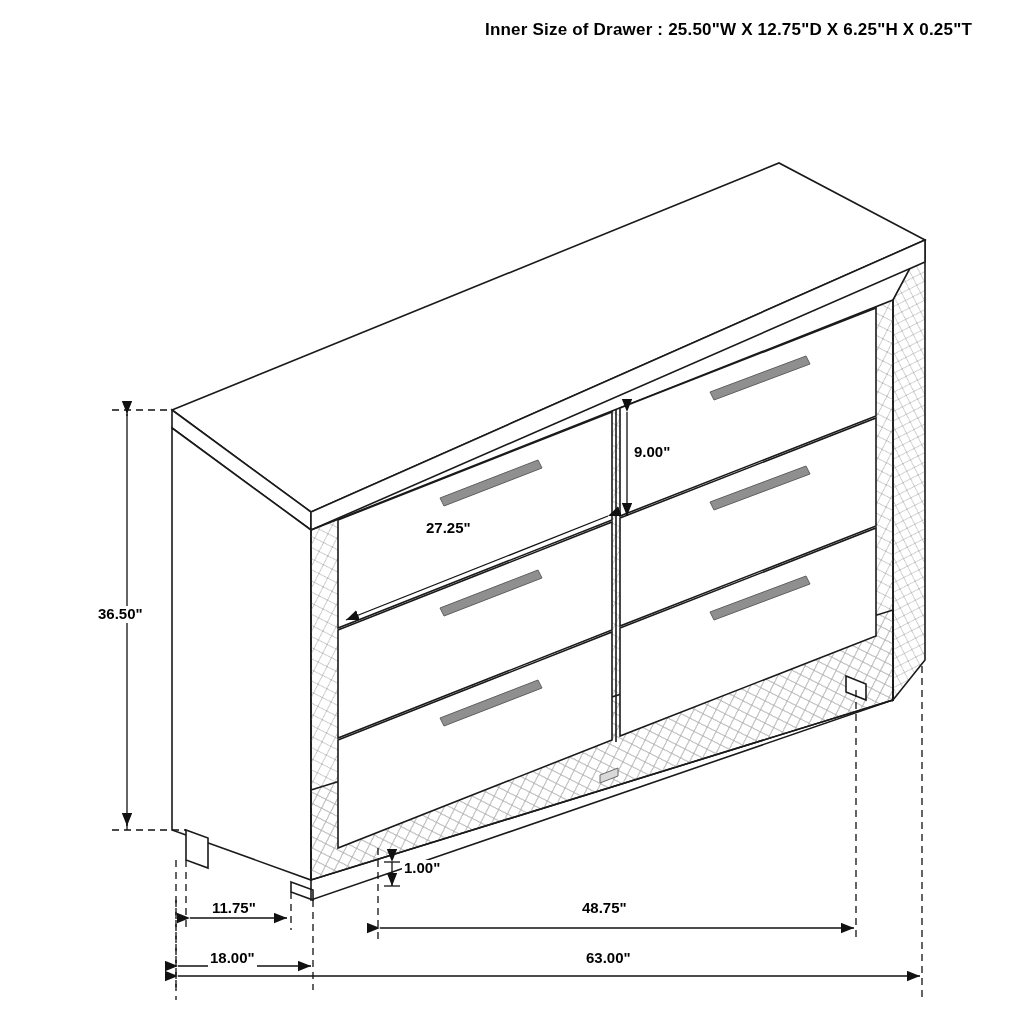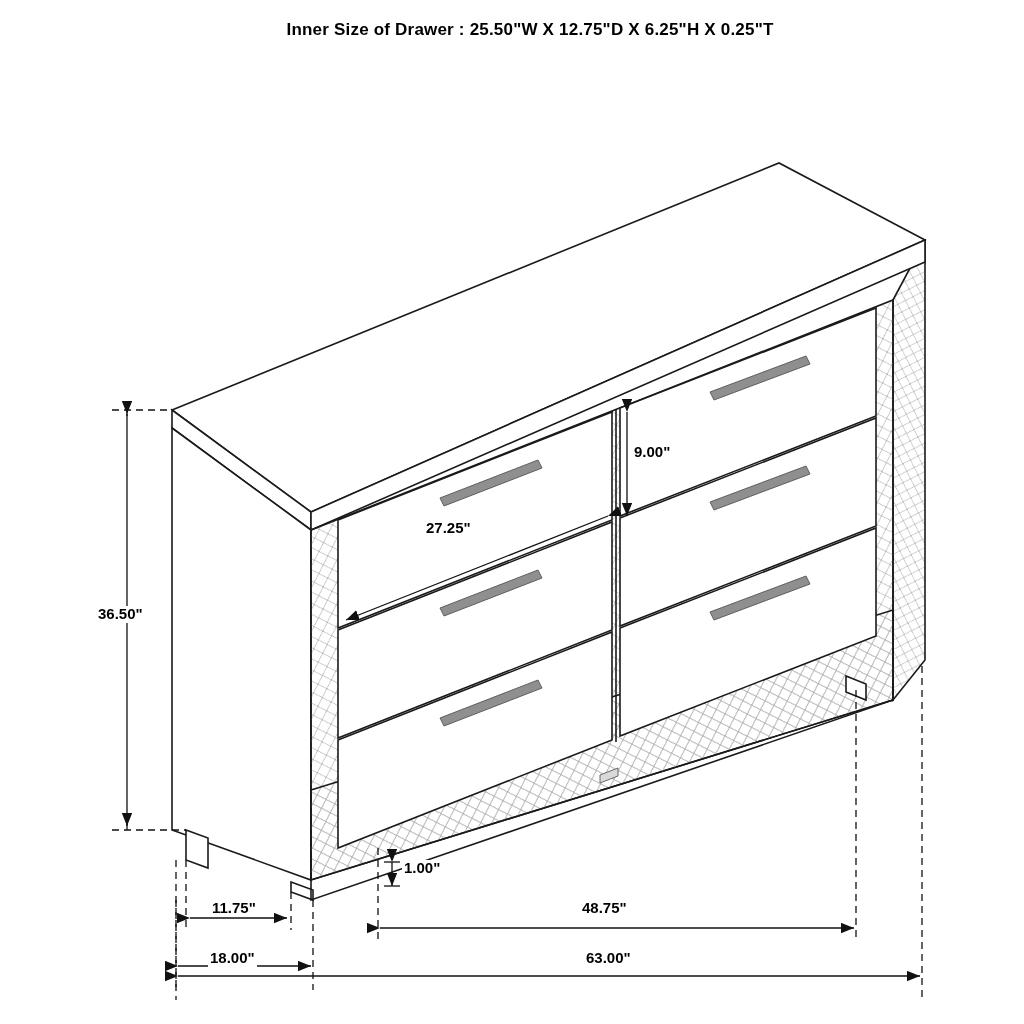--- a/index.html
+++ b/index.html
@@ -26,11 +26,10 @@
     left: 0;
     top: 20px;
     width: 972px;
-    text-align: center;
+    text-align: right;
     font-size: 17px;
     font-weight: bold;
     letter-spacing: 0.2px;
-    margin-left: 44px;
   }
   svg { position: absolute; left: 0; top: 0; }
   .dimlabel {

